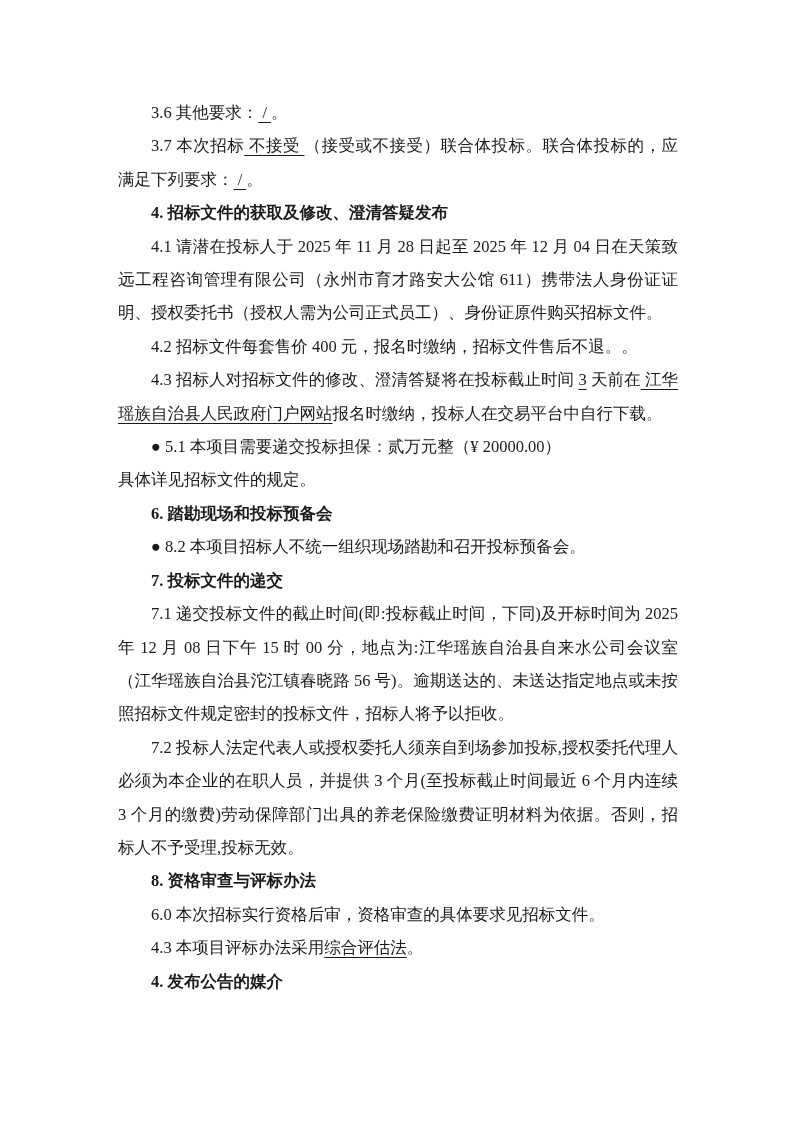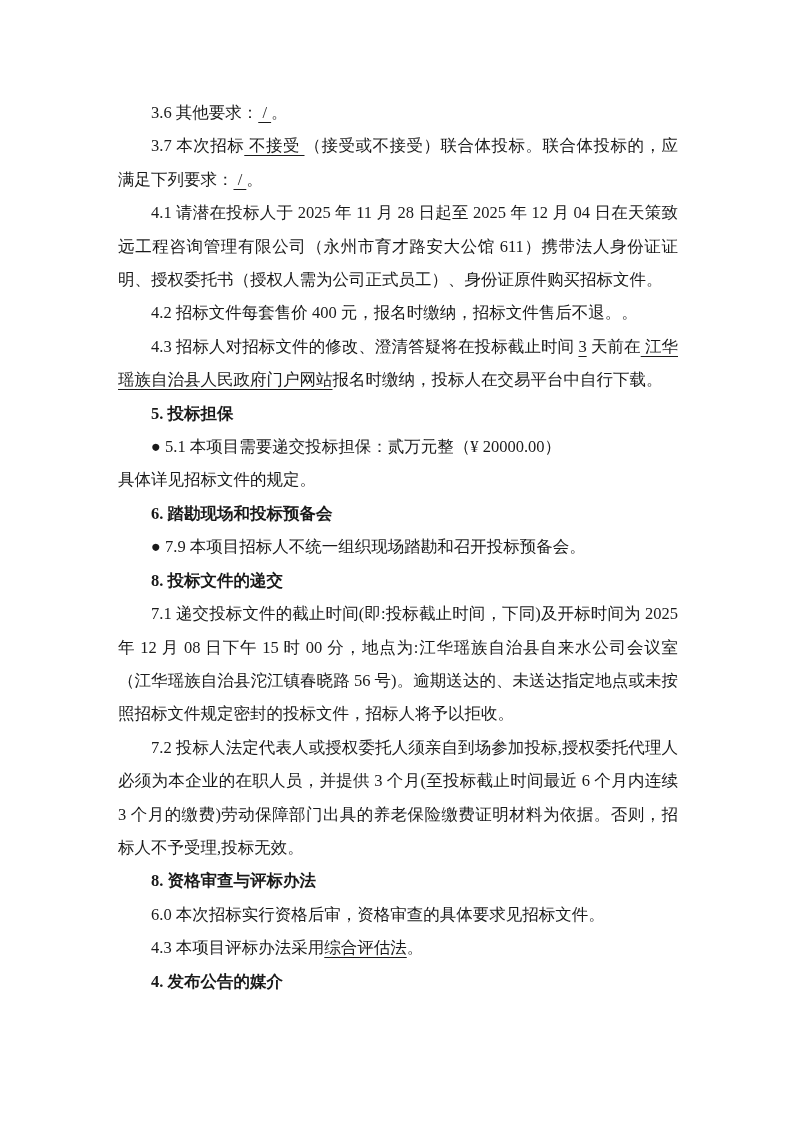--- a/index.html
+++ b/index.html
@@ -37,6 +37,7 @@
   <div class="doc">
       <p class="body indent"><span>3.6 其他要求：</span><span class="u">&nbsp;/&nbsp;</span><span>。</span></p>
       <p class="body indent"><span>3.7 本次招标</span><span class="u">&nbsp;不接受&nbsp;</span><span>（接受或不接受）联合体投标。联合体投标的，应满足下列要求：</span><span class="u">&nbsp;/&nbsp;</span><span>。</span></p>
+      <p class="heading indent"><span>4. 招标文件的获取及修改、澄清答疑发布</span></p>
       <p class="body indent"><span>4.1 请潜在投标人于 2025 年 11 月 28 日起至 2025 年 12 月 04 日在天策致远工程咨询管理有限公司（永州市育才路安大公馆 611）携带法人身份证证明、授权委托书（授权人需为公司正式员工）、身份证原件购买招标文件。</span></p>
       <p class="body indent"><span>4.2 招标文件每套售价 400 元，报名时缴纳，招标文件售后不退。。</span></p>
       <p class="body indent"><span>4.3 招标人对招标文件的修改、澄清答疑将在投标截止时间 </span><span class="u">3</span><span> 天前在</span><span class="u">&nbsp;江华瑶族自治县人民政府门户网站</span><span>报名时缴纳，投标人在交易平台中自行下载。</span></p>

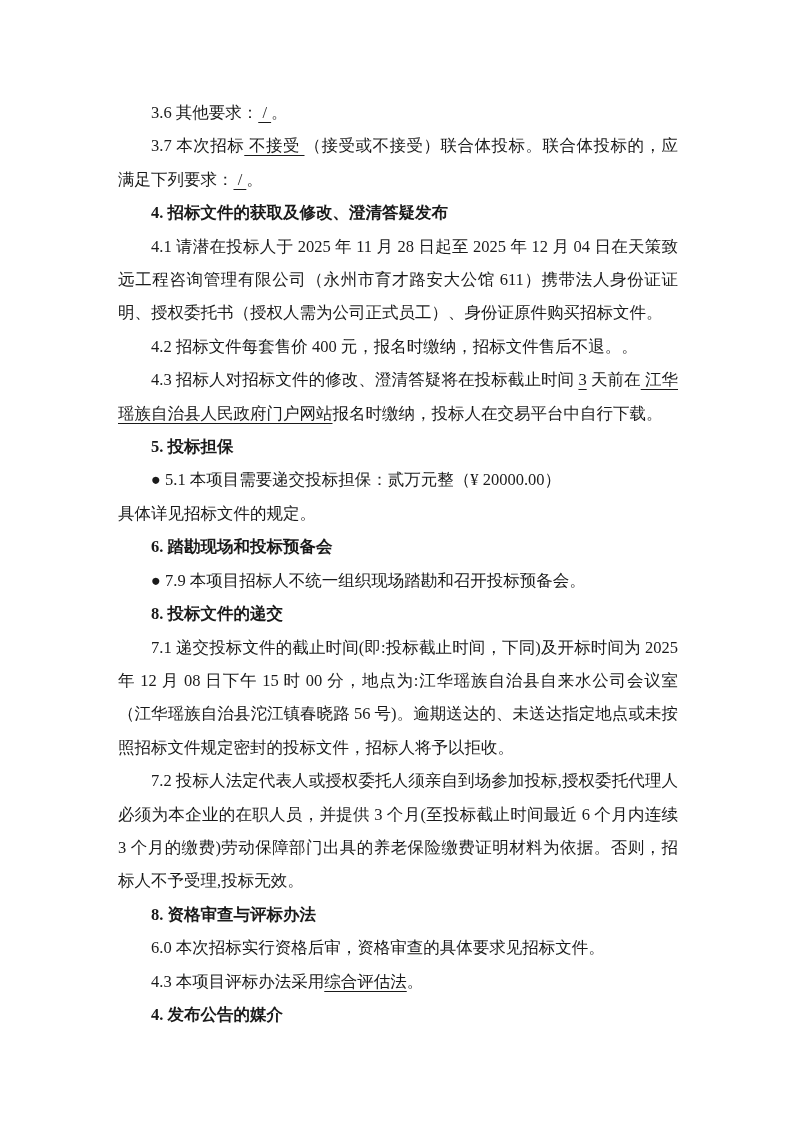--- a/index.html
+++ b/index.html
@@ -41,7 +41,6 @@
       <p class="body indent"><span>4.1 请潜在投标人于 2025 年 11 月 28 日起至 2025 年 12 月 04 日在天策致远工程咨询管理有限公司（永州市育才路安大公馆 611）携带法人身份证证明、授权委托书（授权人需为公司正式员工）、身份证原件购买招标文件。</span></p>
       <p class="body indent"><span>4.2 招标文件每套售价 400 元，报名时缴纳，招标文件售后不退。。</span></p>
       <p class="body indent"><span>4.3 招标人对招标文件的修改、澄清答疑将在投标截止时间 </span><span class="u">3</span><span> 天前在</span><span class="u">&nbsp;江华瑶族自治县人民政府门户网站</span><span>报名时缴纳，投标人在交易平台中自行下载。</span></p>
-      <p class="heading indent"><span>5. 投标担保</span></p>
       <p class="body indent"><span>● </span><span>5.1 本项目需要递交投标担保：贰万元整（¥ 20000.00）</span></p>
       <p class="body"><span>具体详见招标文件的规定。</span></p>
       <p class="heading indent"><span>6. 踏勘现场和投标预备会</span></p>

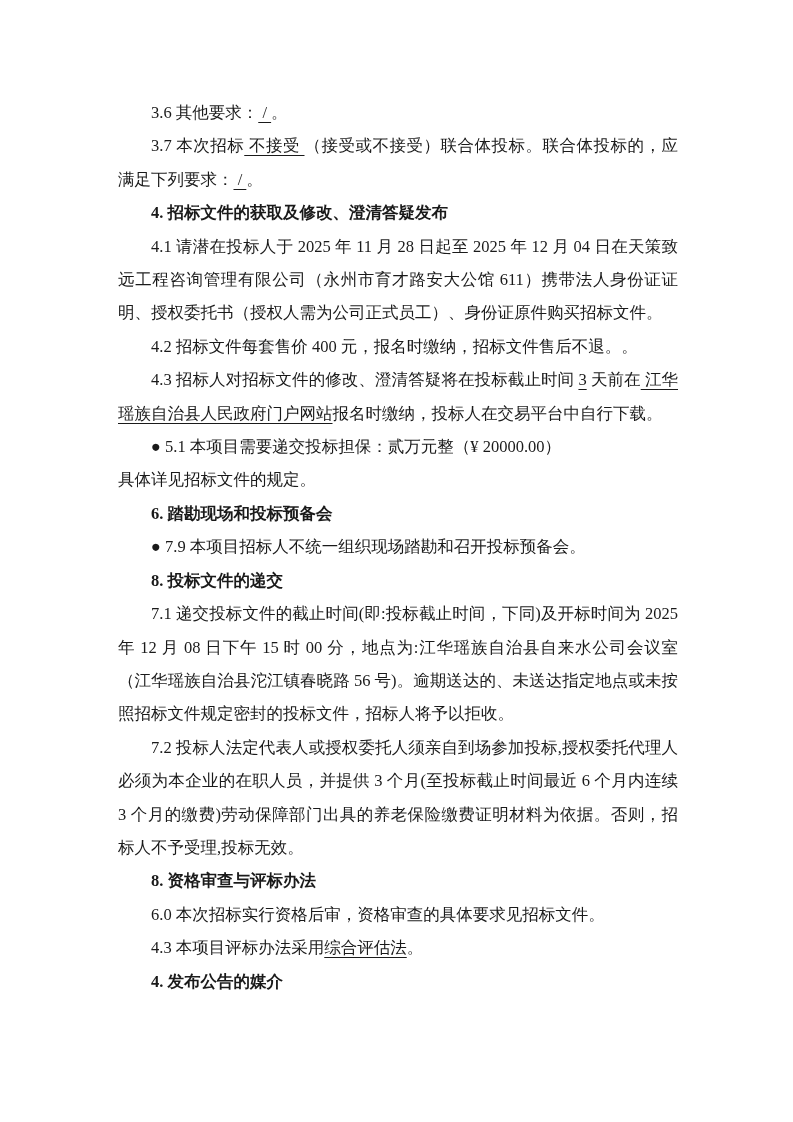--- a/index.html
+++ b/index.html
@@ -44,7 +44,7 @@
       <p class="body indent"><span>● </span><span>5.1 本项目需要递交投标担保：贰万元整（¥ 20000.00）</span></p>
       <p class="body"><span>具体详见招标文件的规定。</span></p>
       <p class="heading indent"><span>6. 踏勘现场和投标预备会</span></p>
-      <p class="body indent"><span>● </span><span>7.9 本项目招标人不统一组织现场踏勘和召开投标预备会。</span></p>
+      <p class="body indent"><span>● </span><span>8.2 本项目招标人不统一组织现场踏勘和召开投标预备会。</span></p>
       <p class="heading indent"><span>8. 投标文件的递交</span></p>
       <p class="body indent"><span>7.1 递交投标文件的截止时间(即:投标截止时间，下同)及开标时间为 2025 年 12 月 08 日下午 15 时 00 分，地点为:江华瑶族自治县自来水公司会议室（江华瑶族自治县沱江镇春晓路 56 号)。逾期送达的、未送达指定地点或未按照招标文件规定密封的投标文件，招标人将予以拒收。</span></p>
       <p class="body indent"><span>7.2 投标人法定代表人或授权委托人须亲自到场参加投标,授权委托代理人必须为本企业的在职人员，并提供 3 个月(至投标截止时间最近 6 个月内连续 3 个月的缴费)劳动保障部门出具的养老保险缴费证明材料为依据。否则，招标人不予受理,投标无效。</span></p>

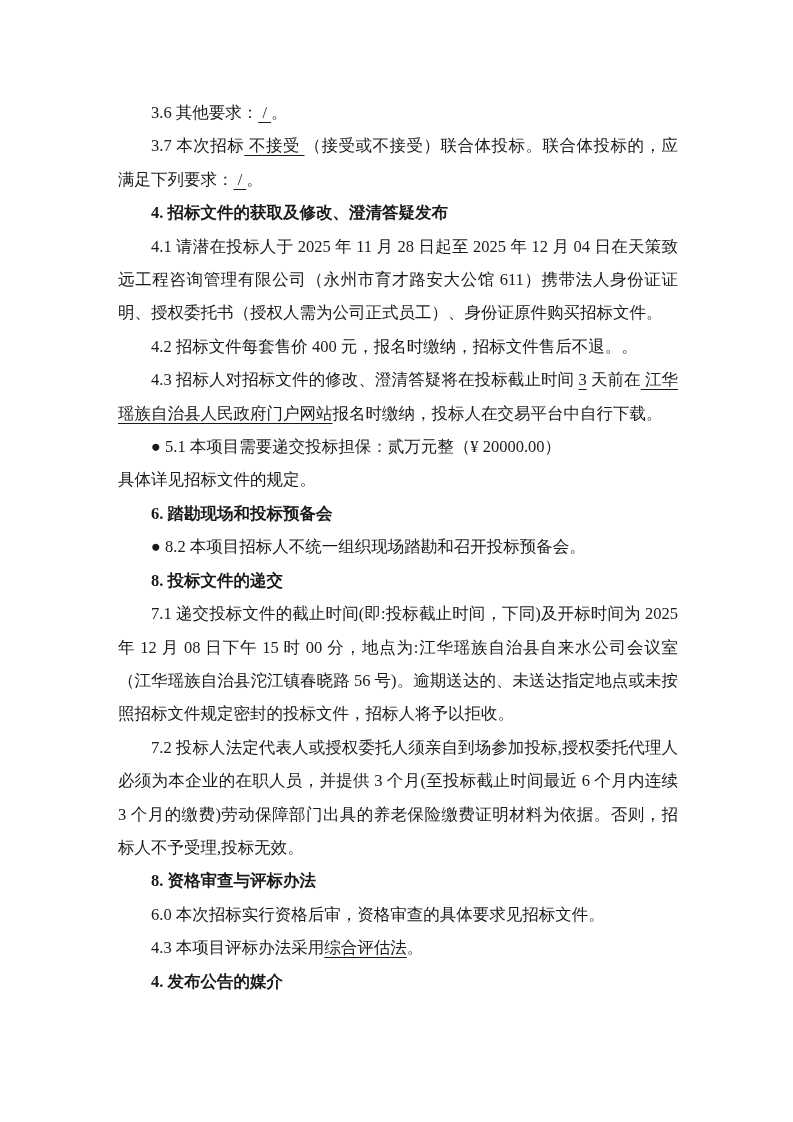--- a/index.html
+++ b/index.html
@@ -45,7 +45,7 @@
       <p class="body"><span>具体详见招标文件的规定。</span></p>
       <p class="heading indent"><span>6. 踏勘现场和投标预备会</span></p>
       <p class="body indent"><span>● </span><span>8.2 本项目招标人不统一组织现场踏勘和召开投标预备会。</span></p>
-      <p class="heading indent"><span>8. 投标文件的递交</span></p>
+      <p class="heading indent"><span>7. 投标文件的递交</span></p>
       <p class="body indent"><span>7.1 递交投标文件的截止时间(即:投标截止时间，下同)及开标时间为 2025 年 12 月 08 日下午 15 时 00 分，地点为:江华瑶族自治县自来水公司会议室（江华瑶族自治县沱江镇春晓路 56 号)。逾期送达的、未送达指定地点或未按照招标文件规定密封的投标文件，招标人将予以拒收。</span></p>
       <p class="body indent"><span>7.2 投标人法定代表人或授权委托人须亲自到场参加投标,授权委托代理人必须为本企业的在职人员，并提供 3 个月(至投标截止时间最近 6 个月内连续 3 个月的缴费)劳动保障部门出具的养老保险缴费证明材料为依据。否则，招标人不予受理,投标无效。</span></p>
       <p class="heading indent"><span>8. 资格审查与评标办法</span></p>

